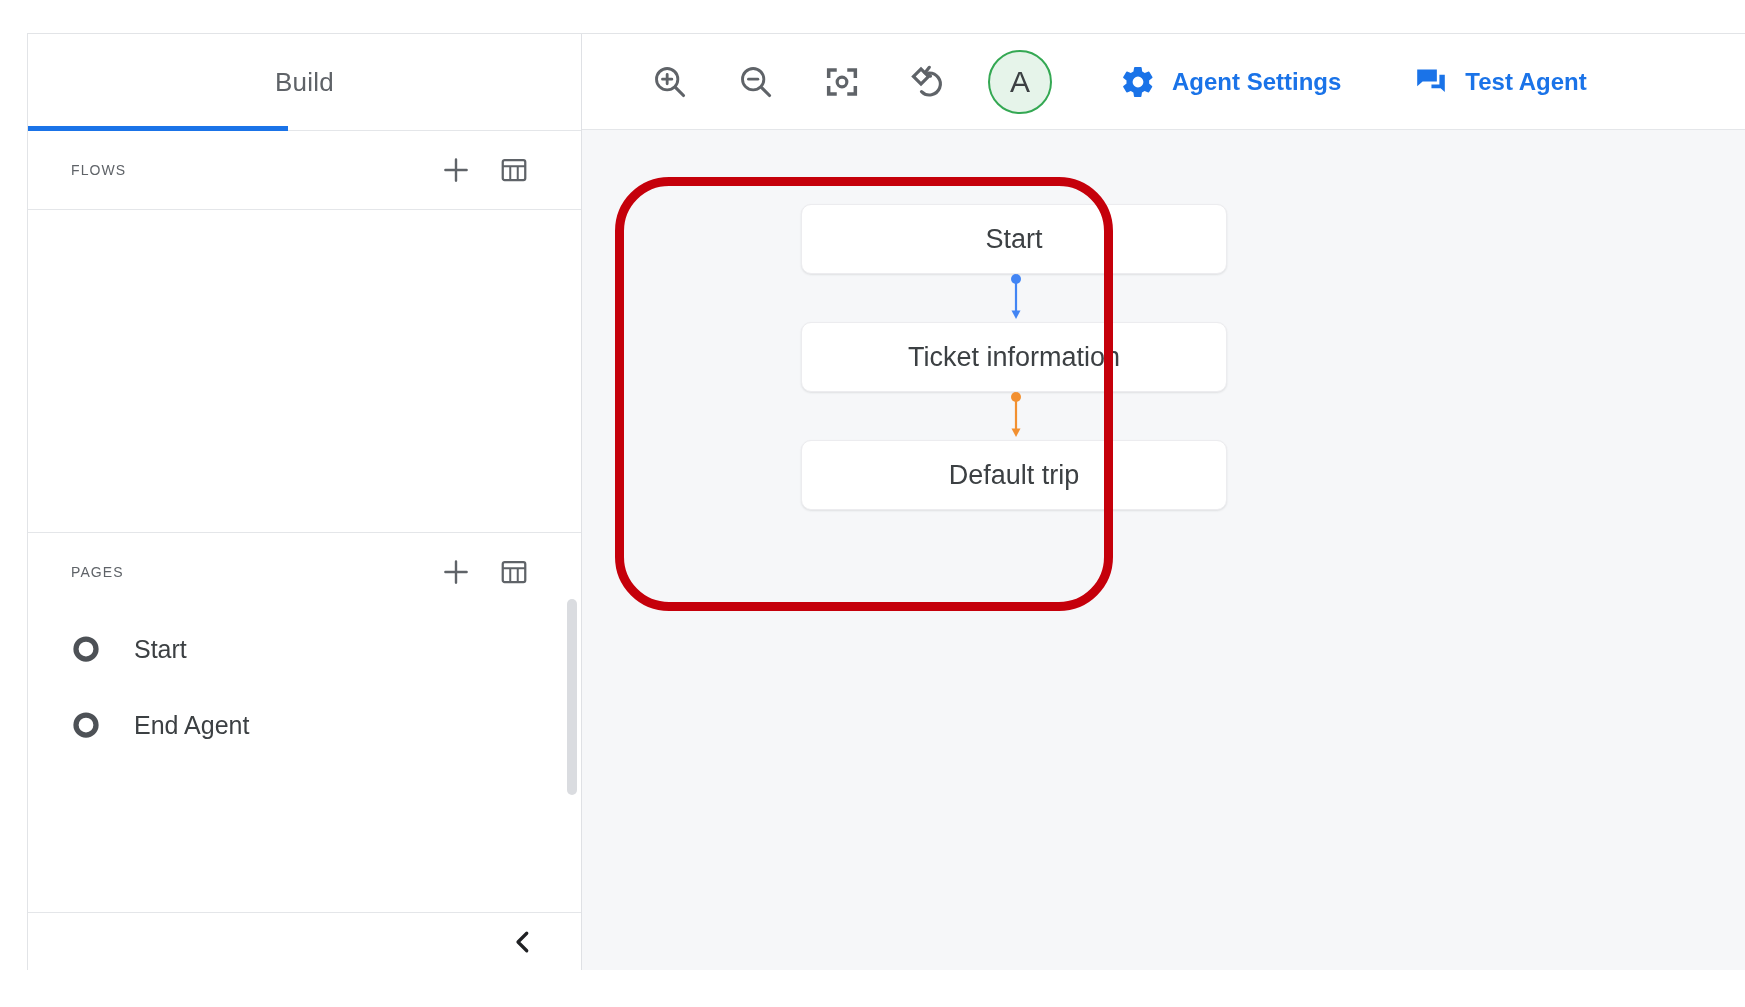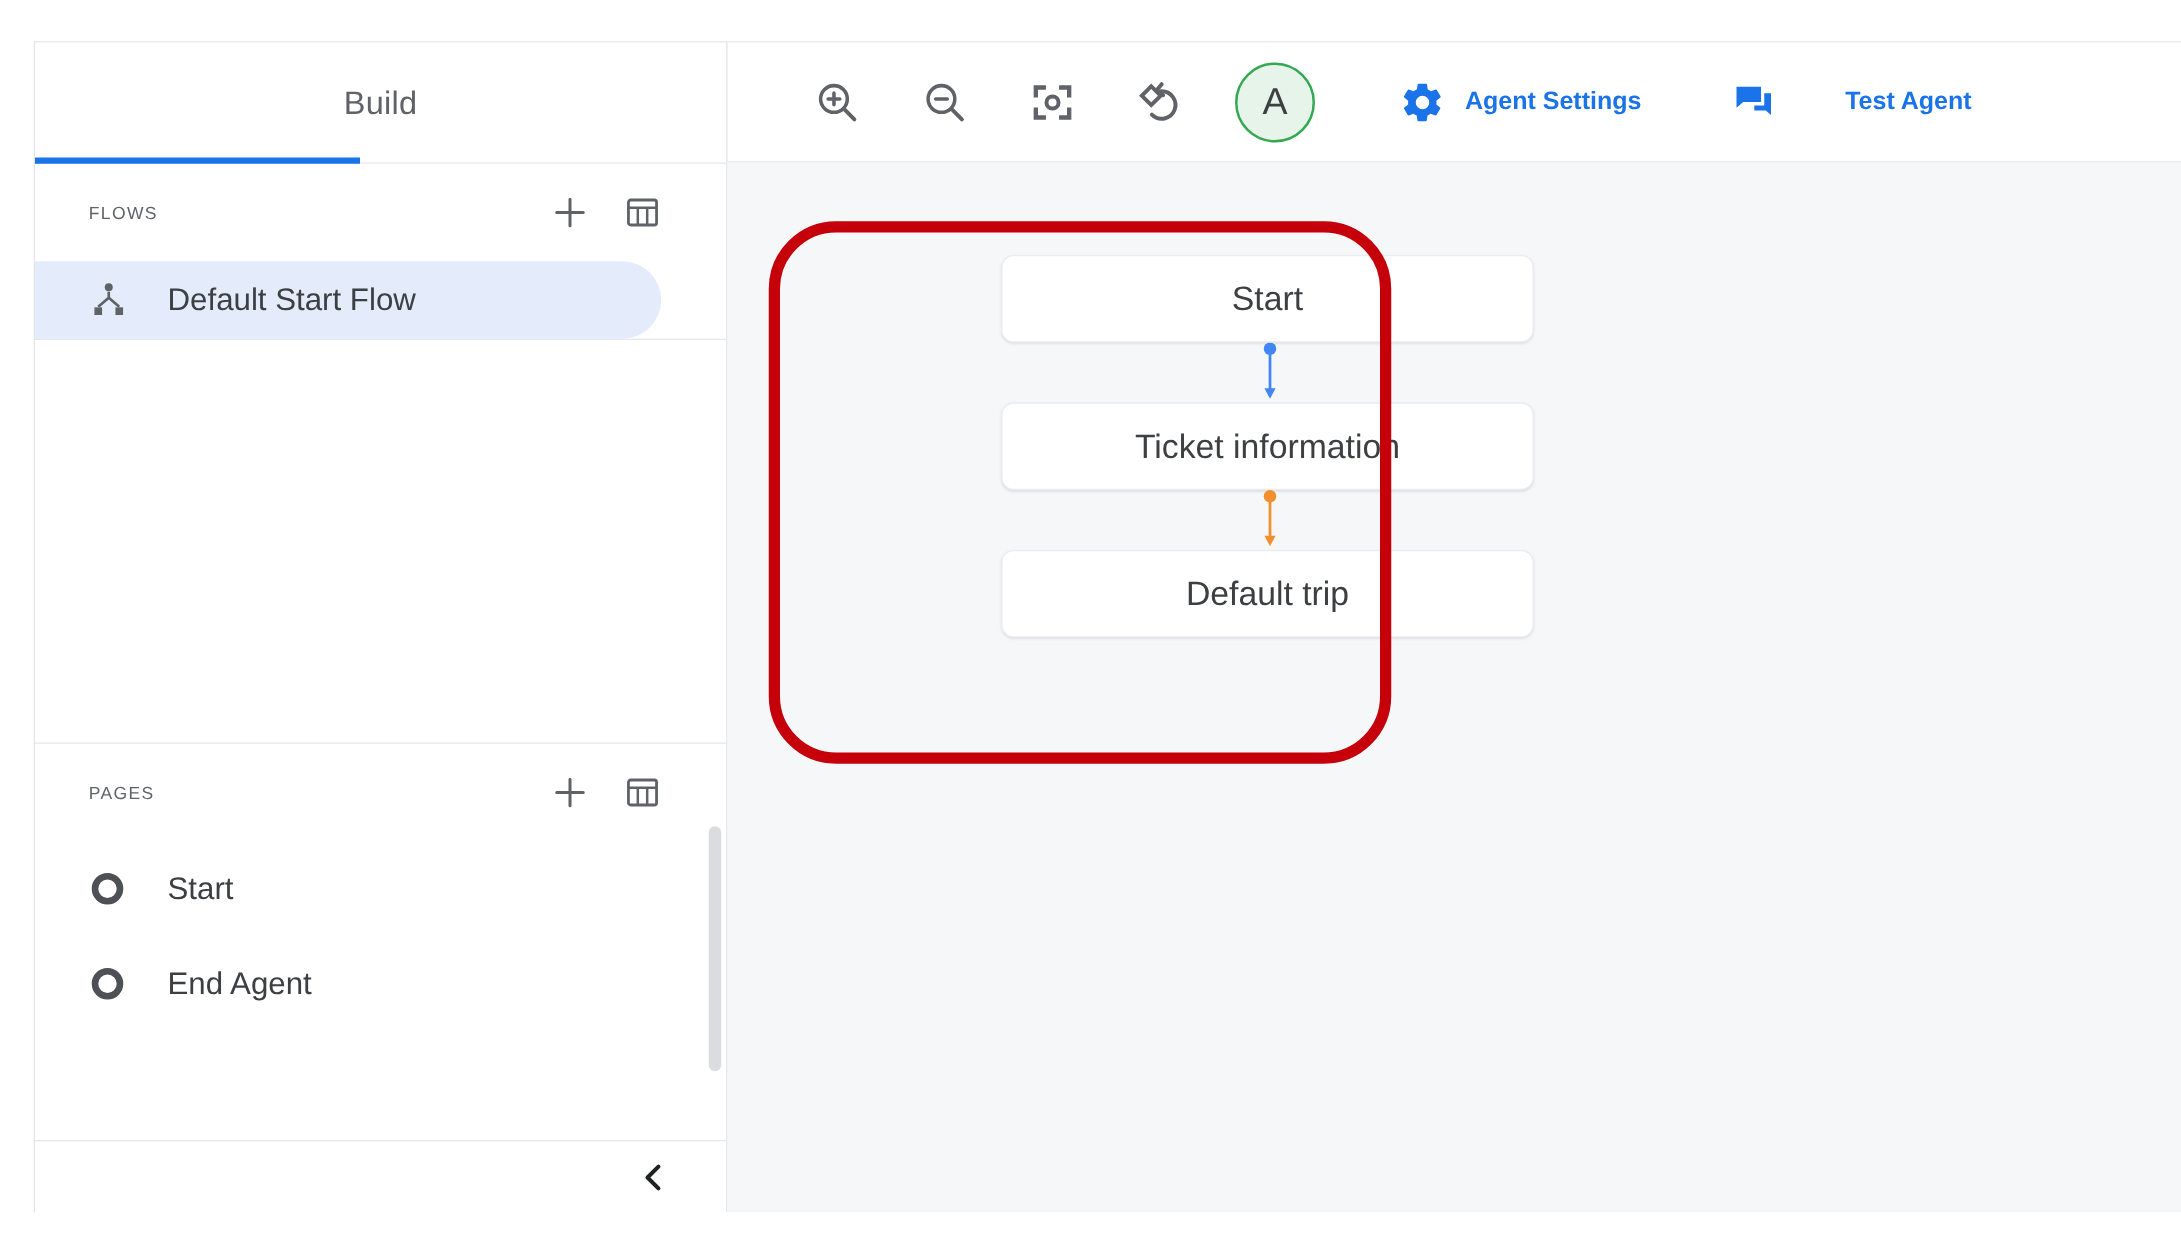--- a/index.html
+++ b/index.html
@@ -244,7 +244,7 @@
     align-items: center;
     cursor: pointer;
     color: #1a73e8;
-    font-size: 20px;
+    font-size: 24px;
     font-weight: bold;
     white-space: nowrap;
   }

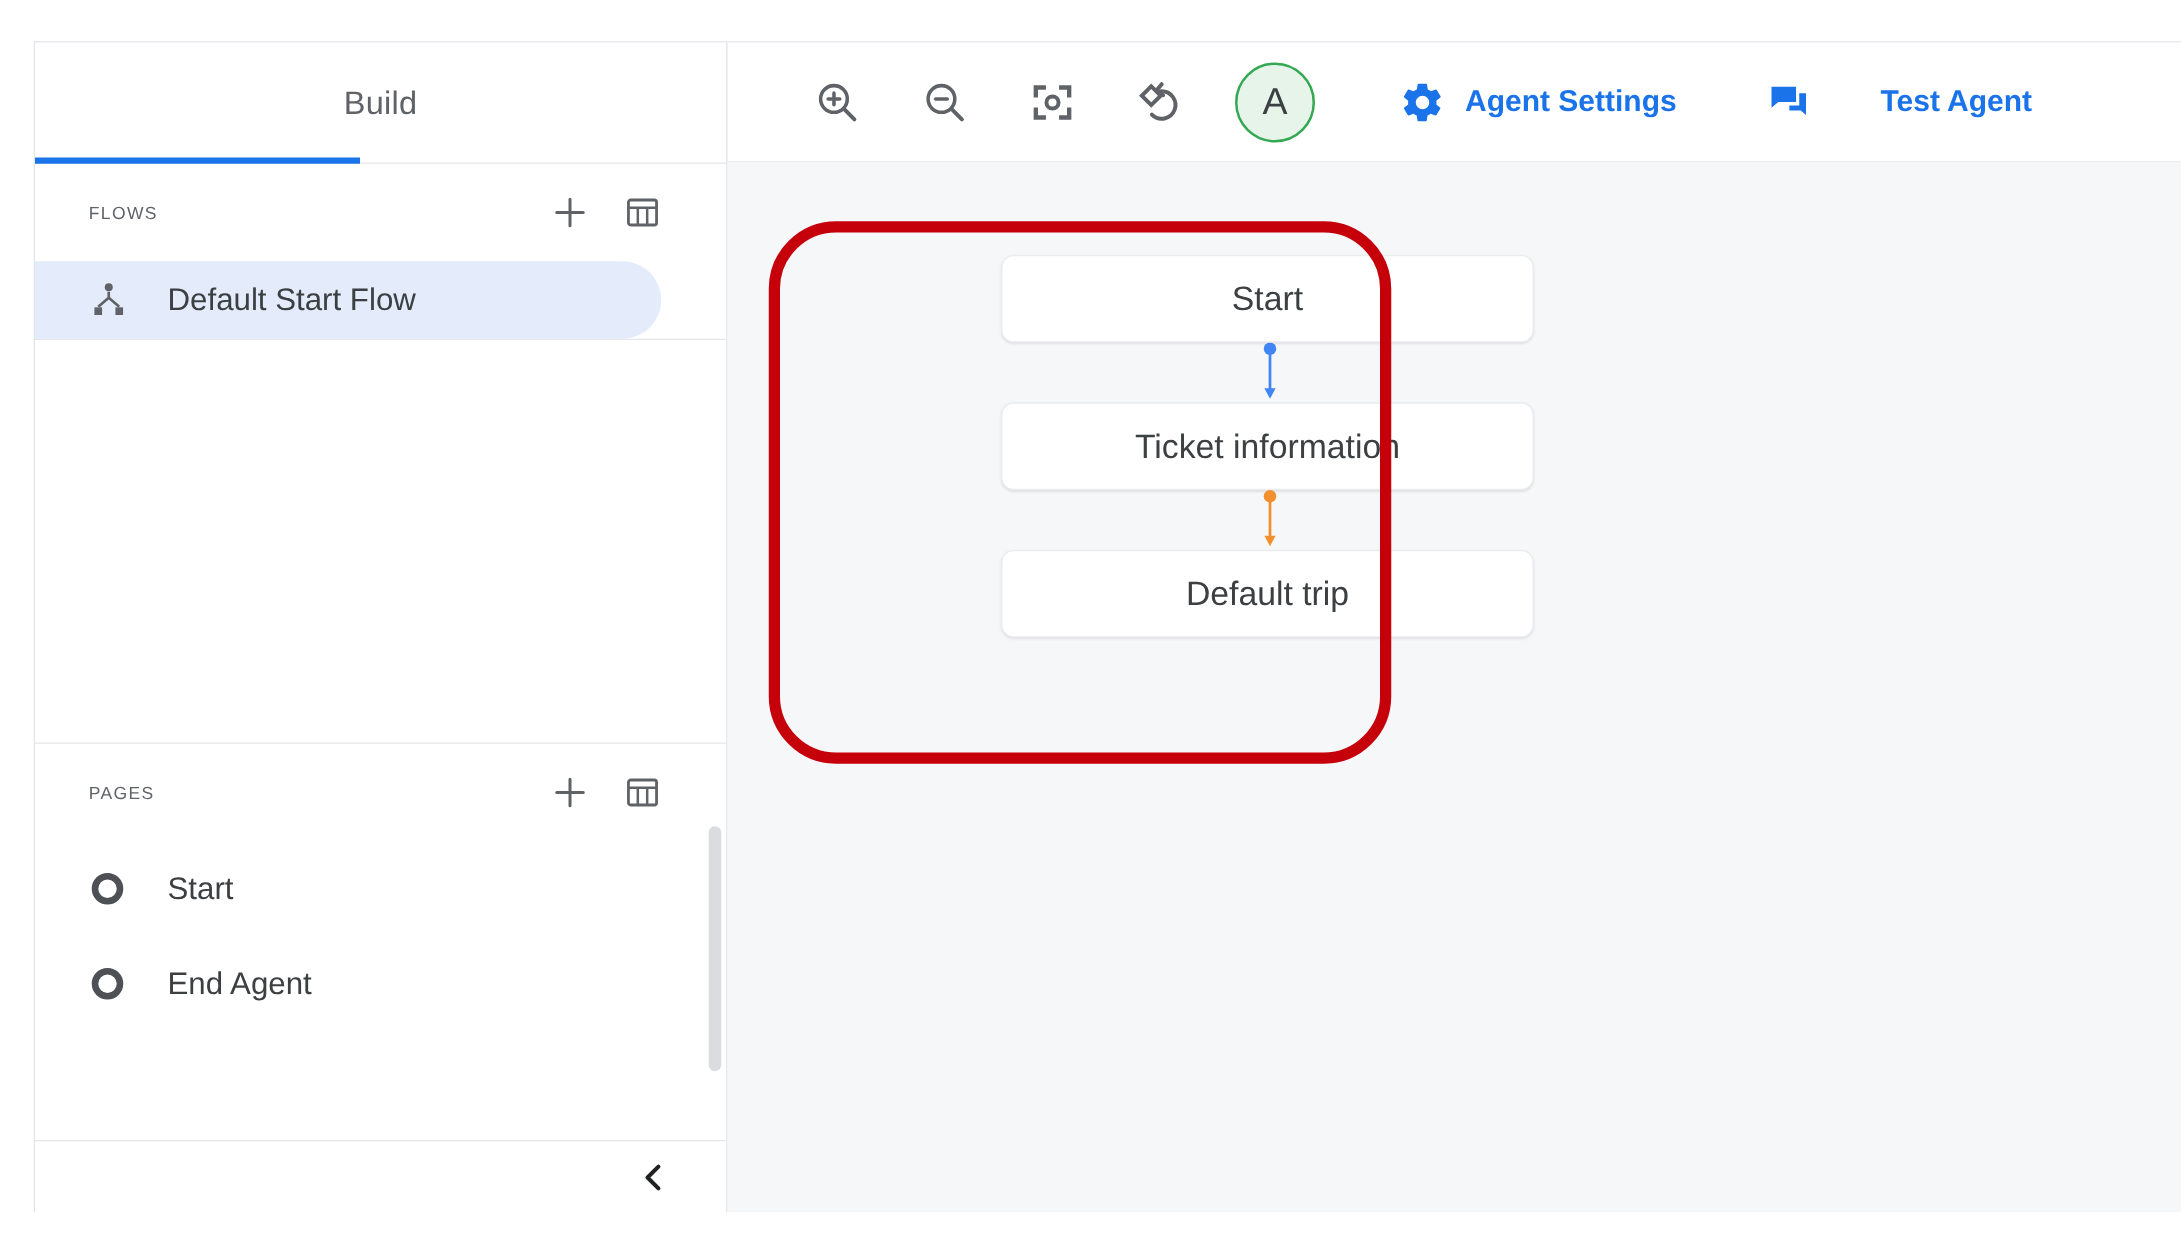--- a/index.html
+++ b/index.html
@@ -249,7 +249,7 @@
     white-space: nowrap;
   }
   #agent-settings-btn { margin-left: 68px; }
-  #test-agent-btn { margin-left: 72px; gap: 39px; }
+  #test-agent-btn { margin-left: 72px; }
   .tb-link .tl-icon {
     display: flex;
     align-items: center;

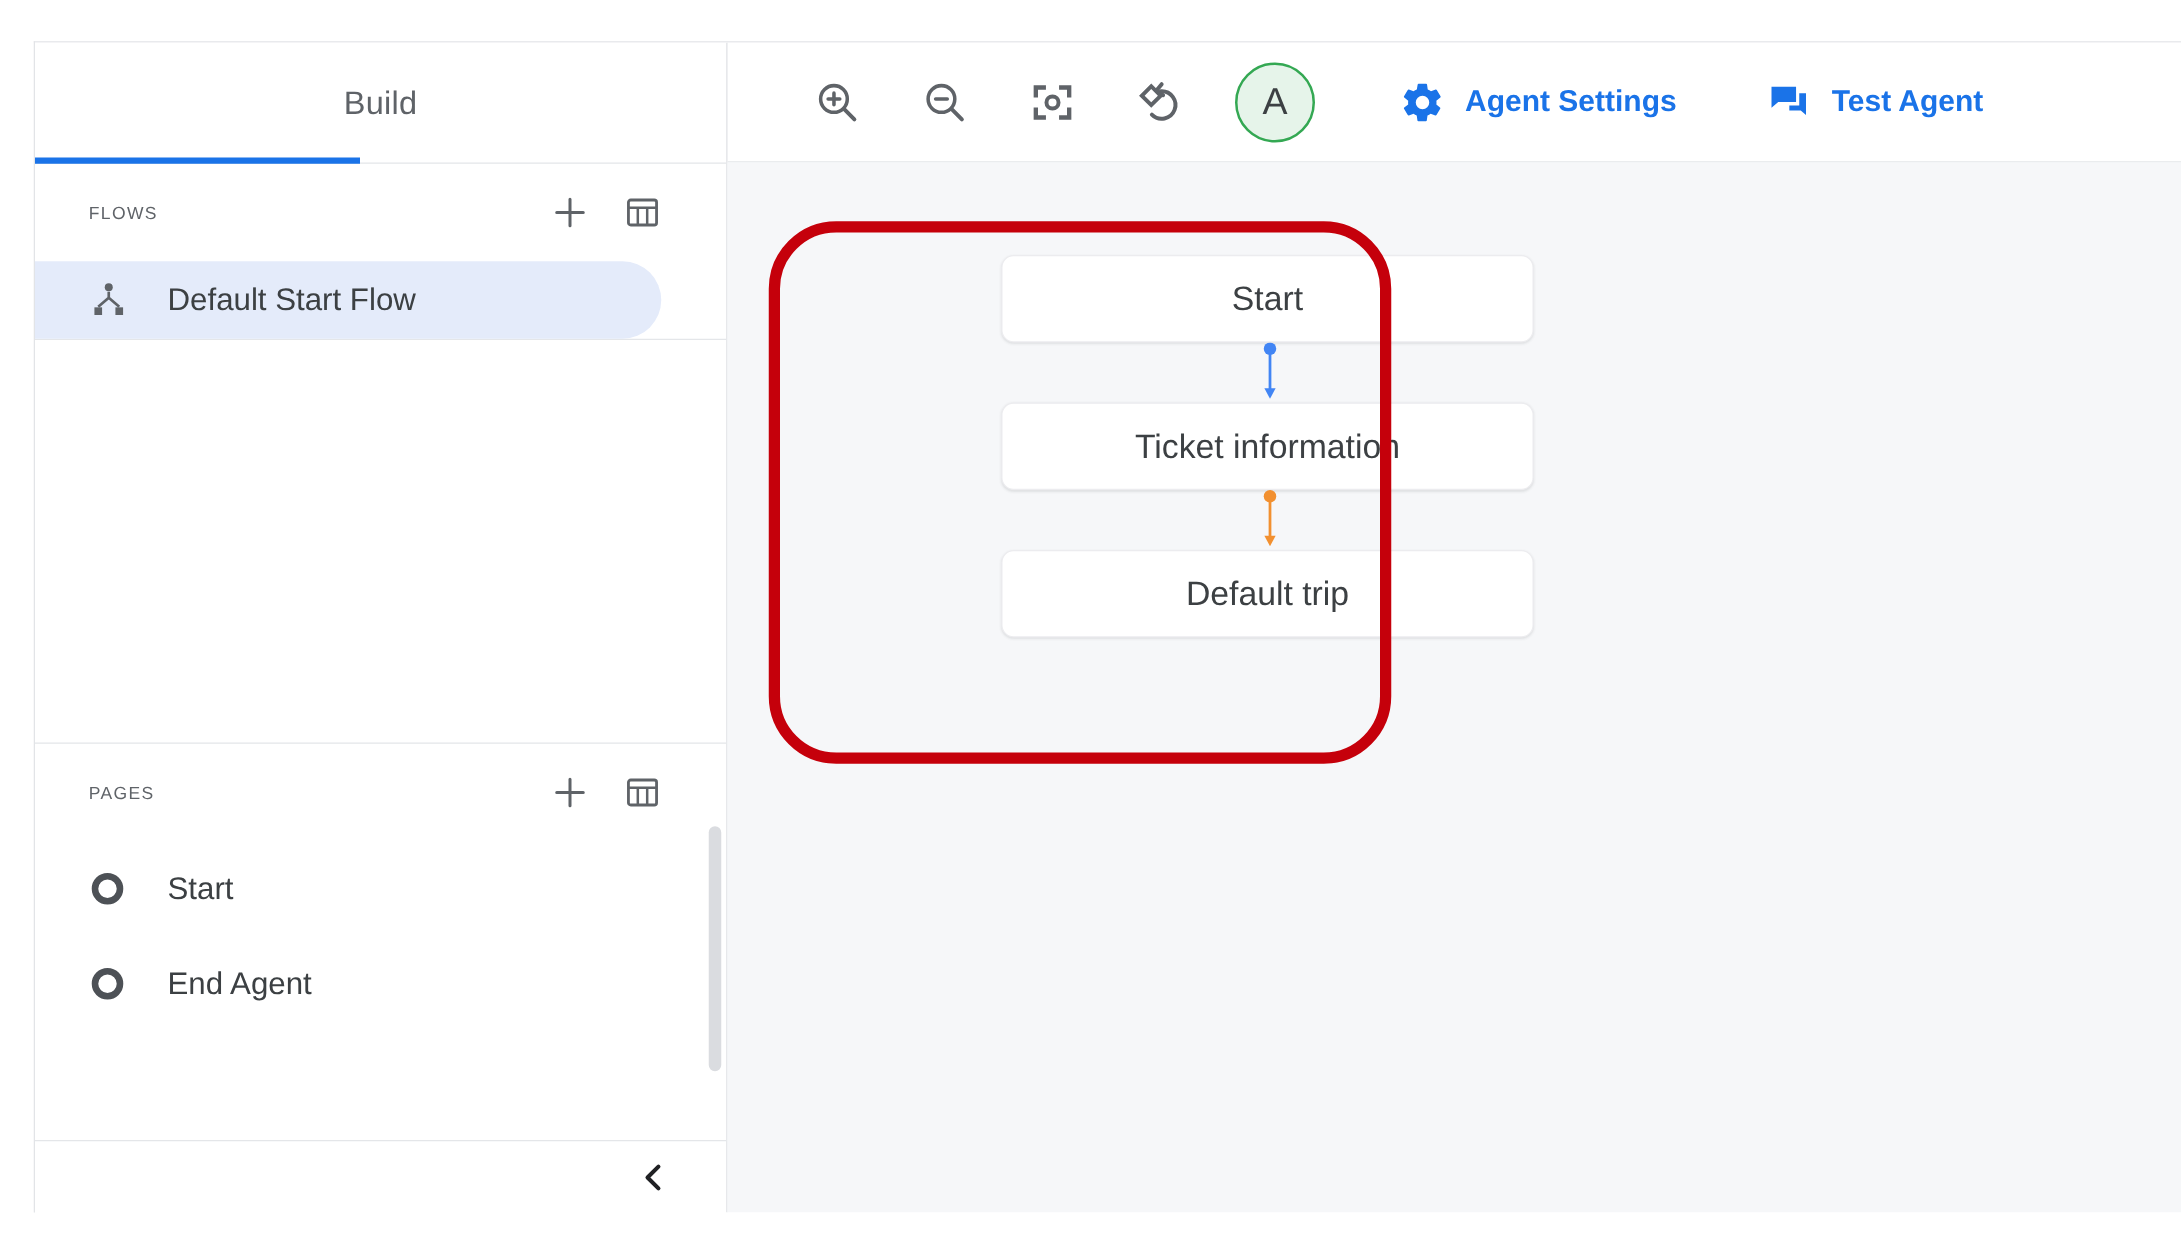--- a/index.html
+++ b/index.html
@@ -333,19 +333,6 @@
           </svg>
         </div>
       </div>
-      <div id="flows-list">
-        <div class="flow-item selected">
-          <span class="fi-icon">
-            <svg width="32" height="32" viewBox="0 0 24 24">
-              <circle cx="12" cy="4.4" r="2.4" fill="currentColor"></circle>
-              <rect x="3.4" y="16.4" width="4.6" height="4.6" fill="currentColor"></rect>
-              <rect x="16" y="16.4" width="4.6" height="4.6" fill="currentColor"></rect>
-              <path d="M12 7v3.6M12 10.6L5.7 16.1M12 10.6l6.3 5.5" stroke="currentColor" stroke-width="1.6" fill="none"></path>
-            </svg>
-          </span>
-          <span class="fi-label">Default Start Flow</span>
-        </div>
-      </div>
     </div>
 
     <div id="flows-spacer"></div>

